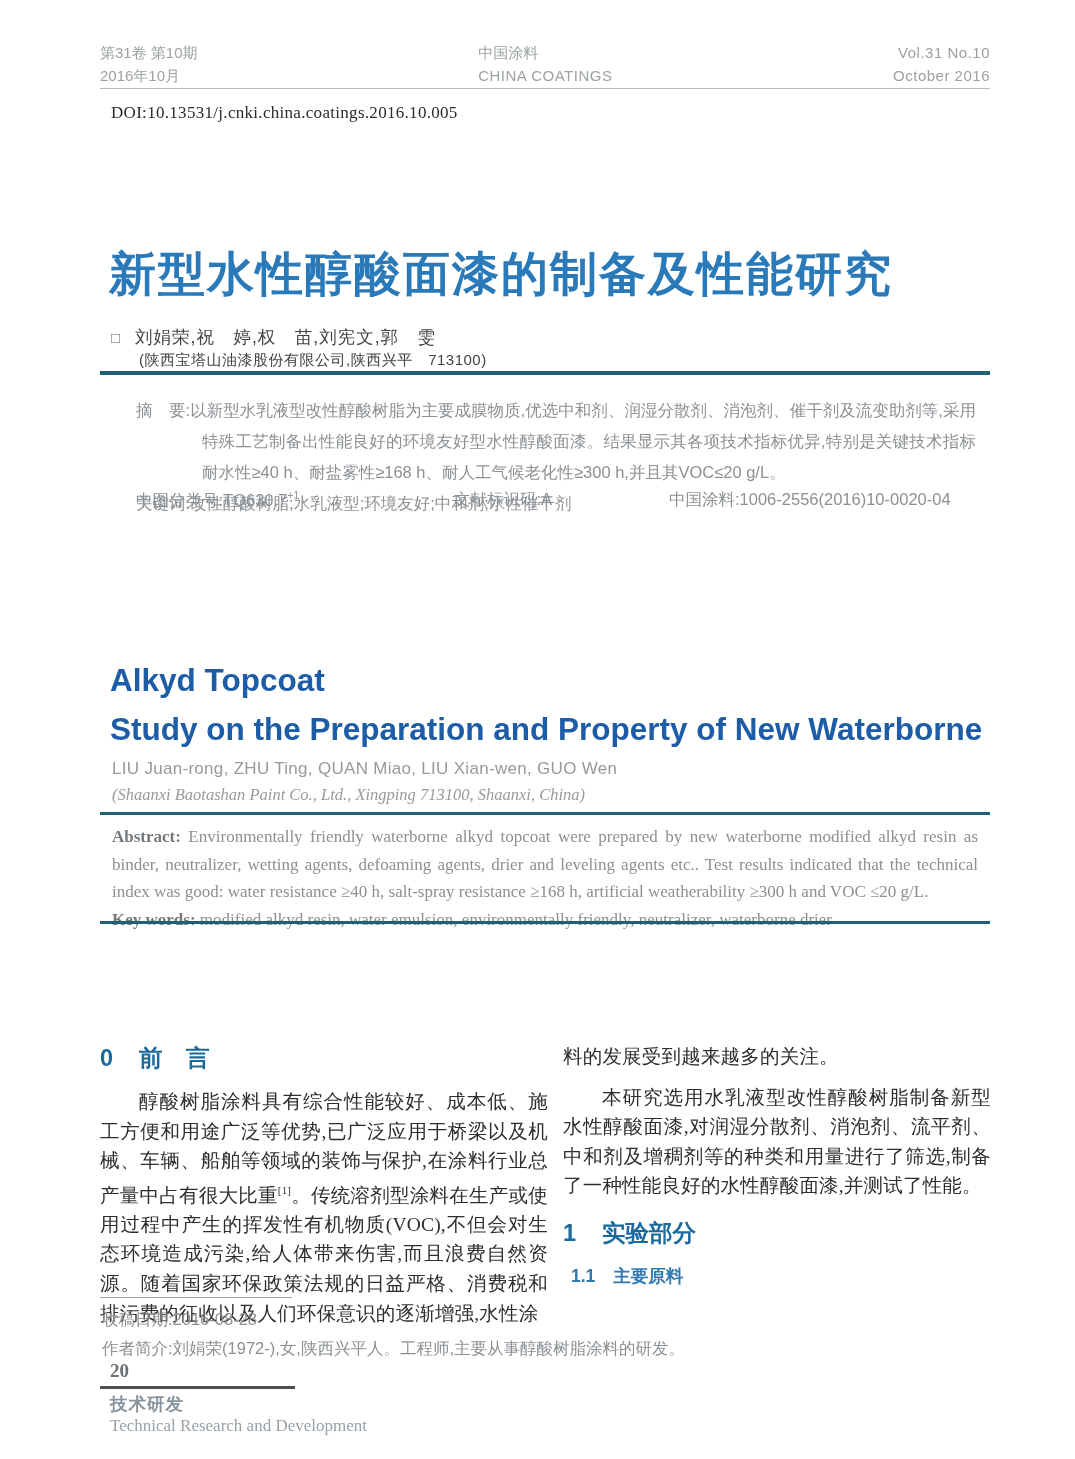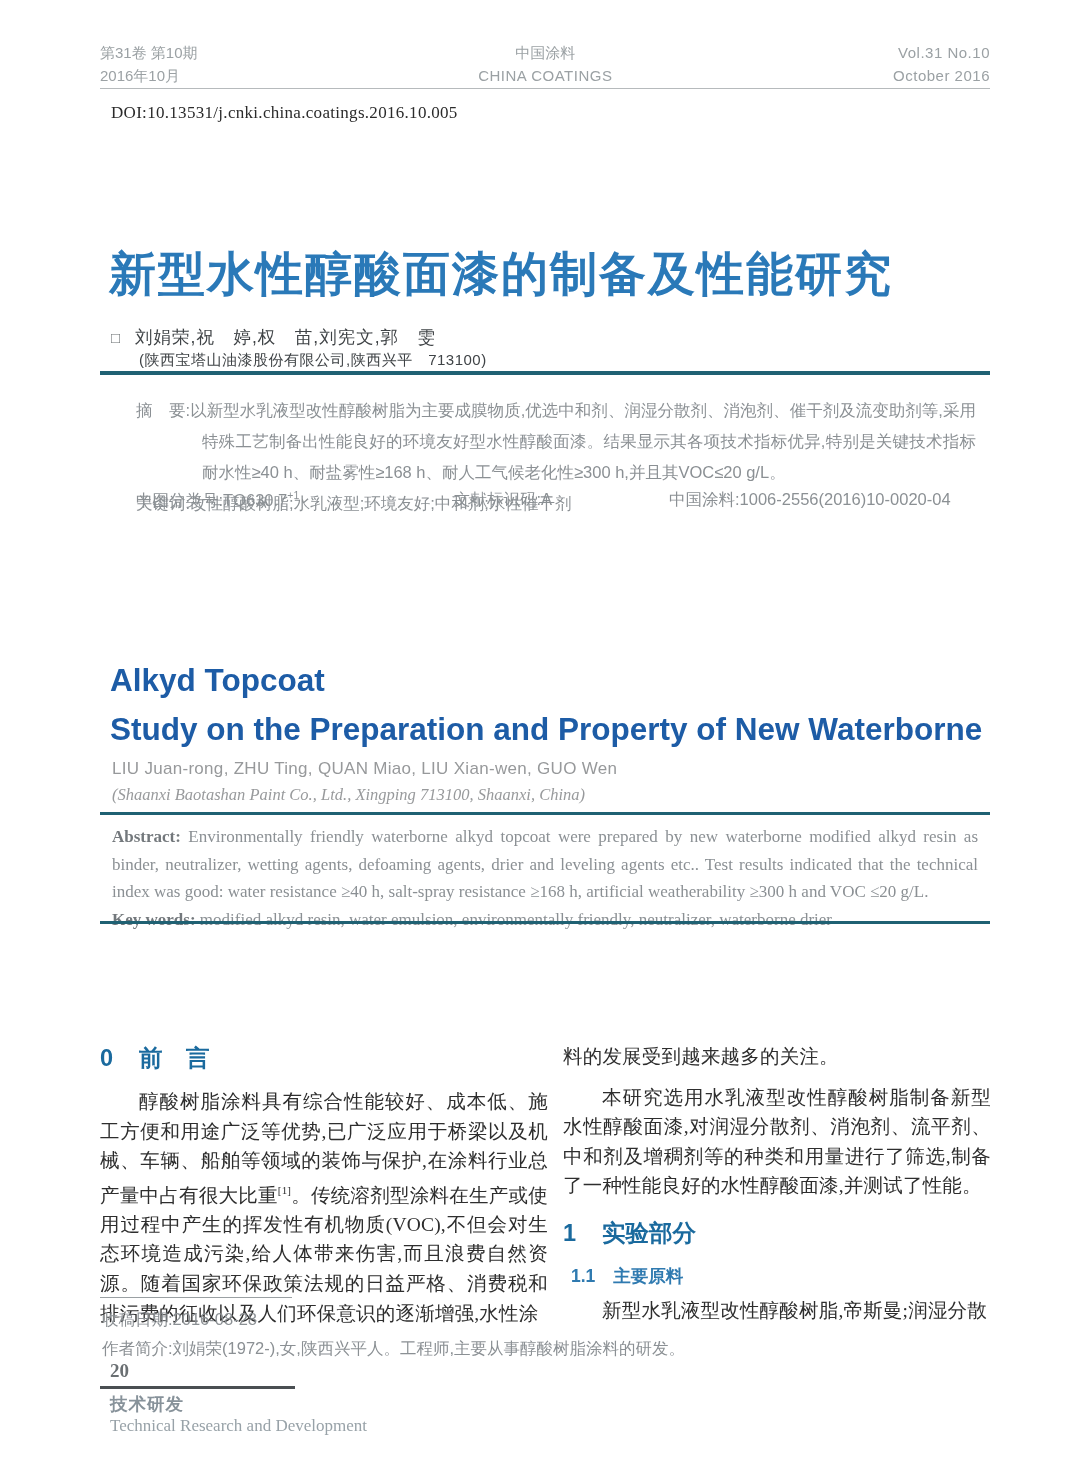--- a/index.html
+++ b/index.html
@@ -15,7 +15,7 @@
     color:#9ba1a4; font-size:15px; line-height:23px;
   }
   .jheader .hcol { white-space:nowrap; }
-  .jheader .hcenter { text-align:center; }
+  .jheader .hcenter { }
   .jheader .hright { text-align:right; }
   .jheader .en { letter-spacing:0.5px; }
   .hdr-rule {

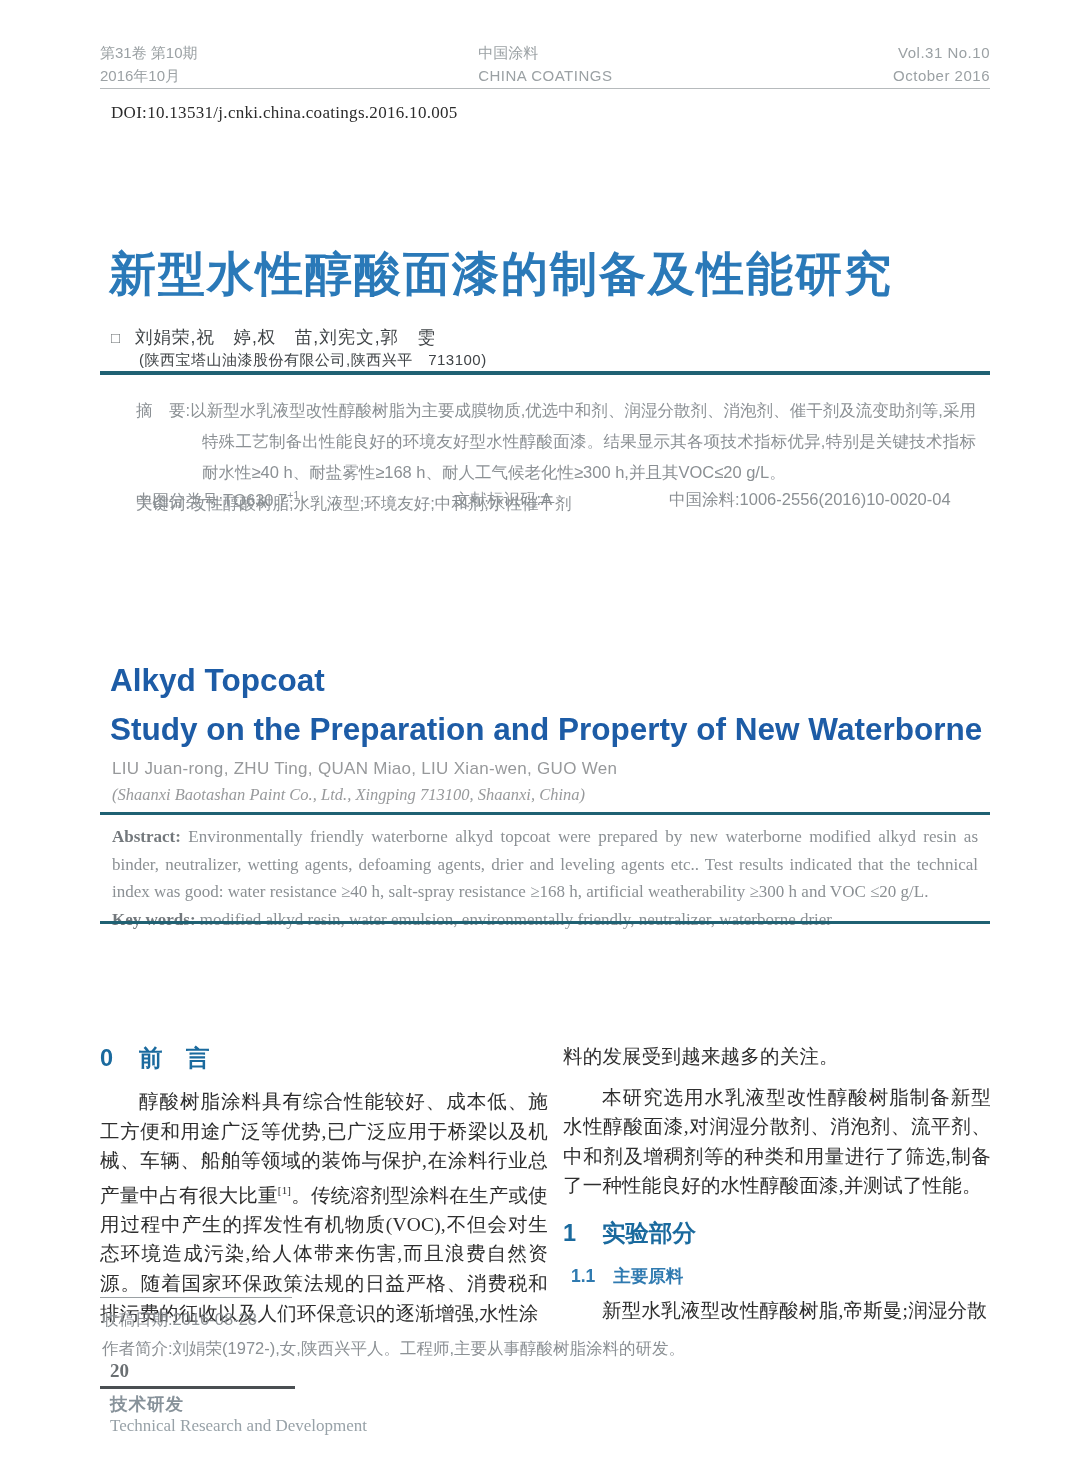--- a/index.html
+++ b/index.html
@@ -215,7 +215,6 @@
       <span class="num">1.1</span>
       <span>主要原料</span>
     </div>
-    <p class="body-p indent mat">新型水乳液型改性醇酸树脂,帝斯曼;润湿分散</p>
   </div>
 
   <div class="footnote-rule"></div>

